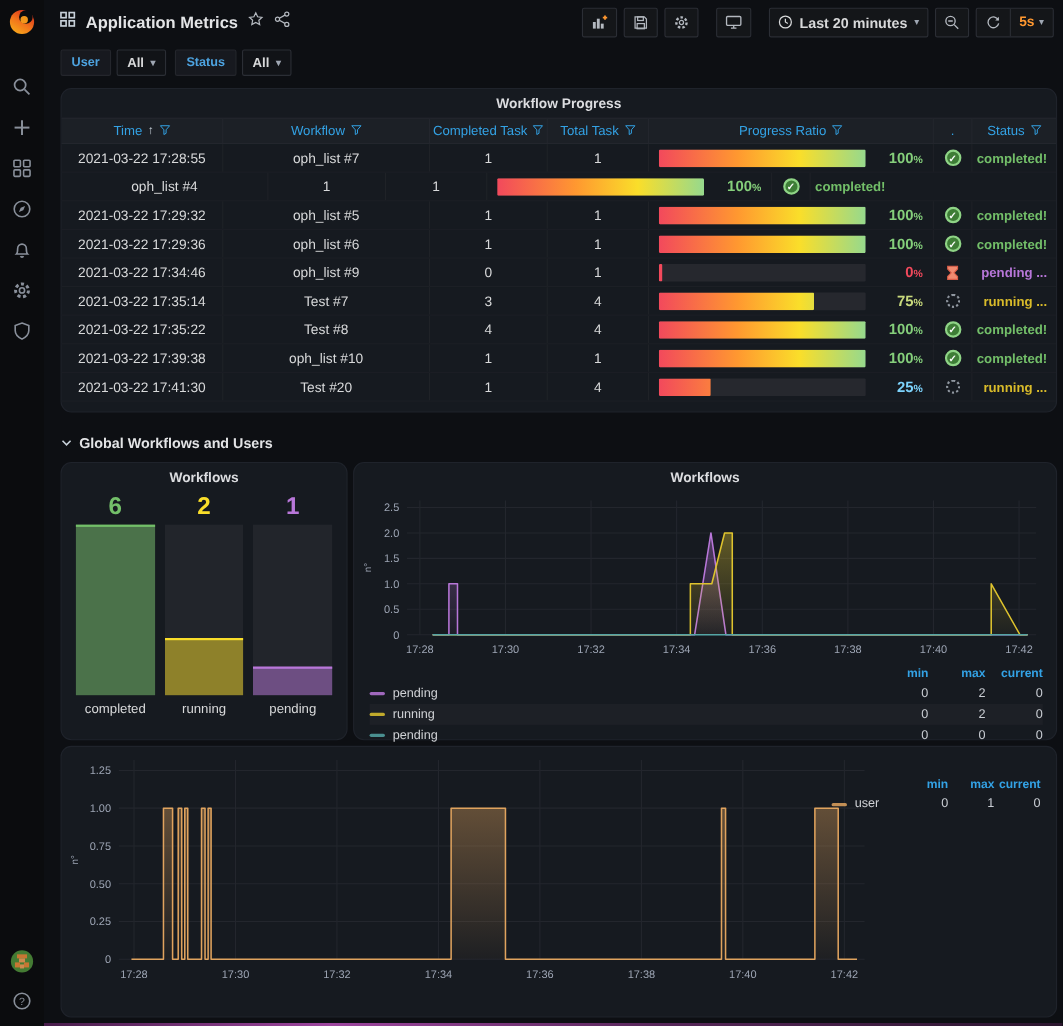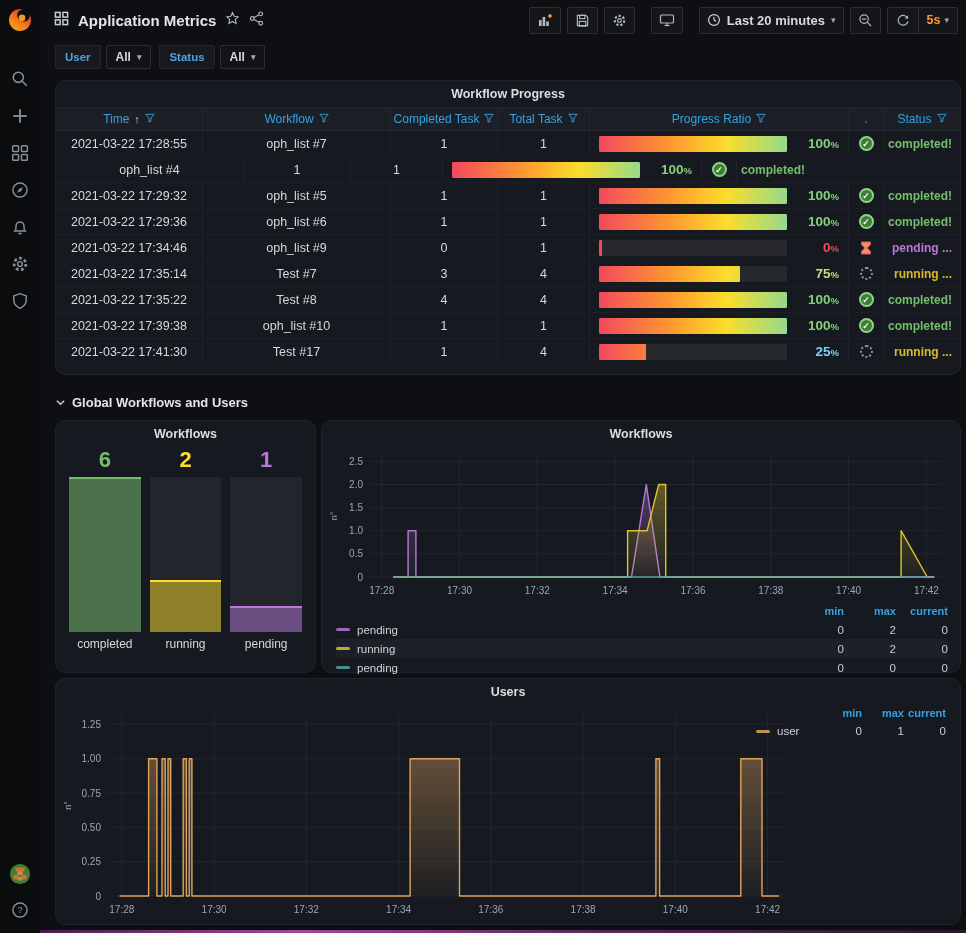--- a/index.html
+++ b/index.html
@@ -458,7 +458,7 @@
           </div>
           <div class="trow">
             <div class="td" style="width:147px">2021-03-22 17:41:30</div>
-            <div class="td" style="width:188px">Test #17</div>
+            <div class="td" style="width:188px">Test #20</div>
             <div class="td" style="width:107px">1</div>
             <div class="td" style="width:92px">4</div>
             <div class="td prog" style="width:259px">

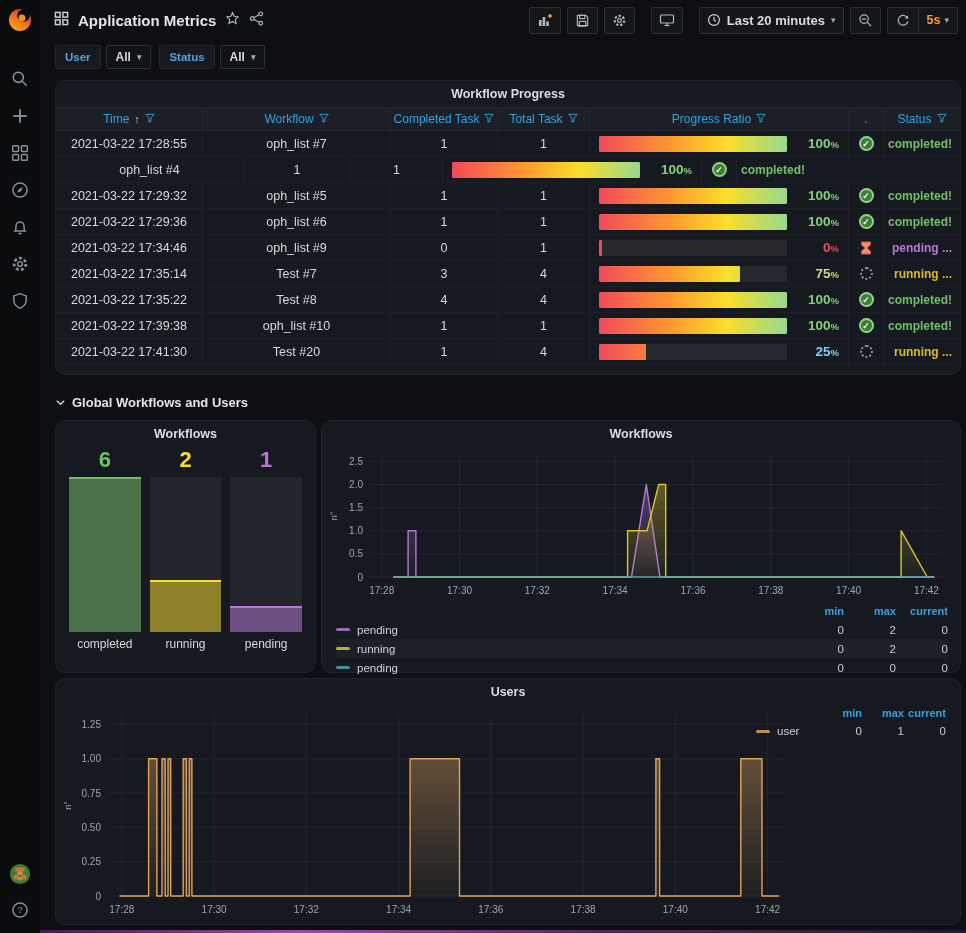--- a/index.html
+++ b/index.html
@@ -599,7 +599,6 @@
     </section>
 
     <section class="panel users-panel">
-      <div class="panel-title">Users</div>
       <div class="chart"><svg width="730" height="215">
             <defs>
               <linearGradient id="c2g0" x1="0" y1="0" x2="0" y2="1">

